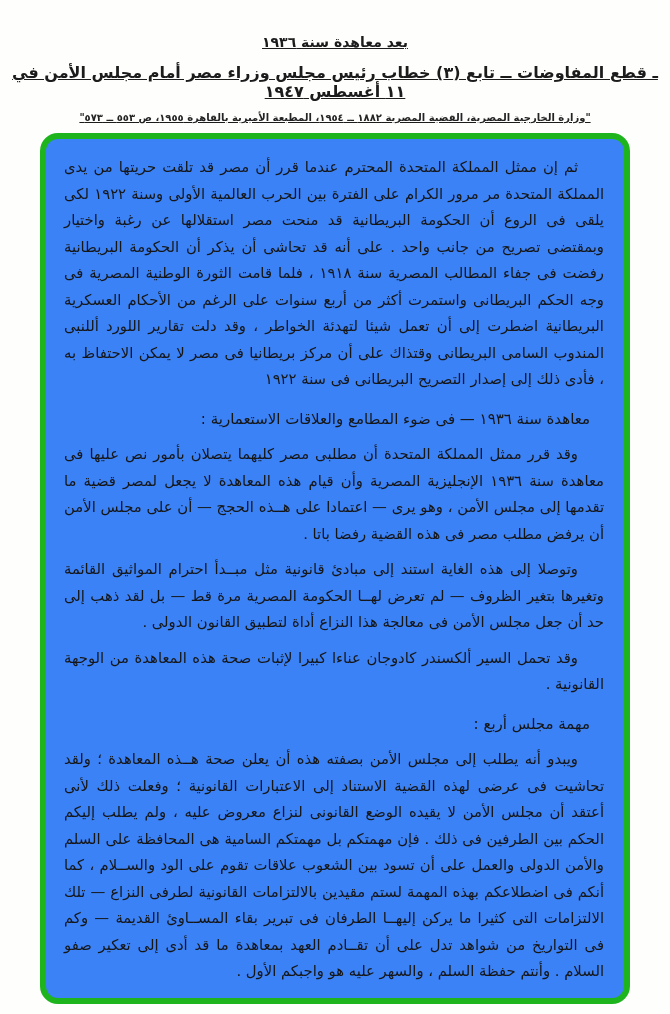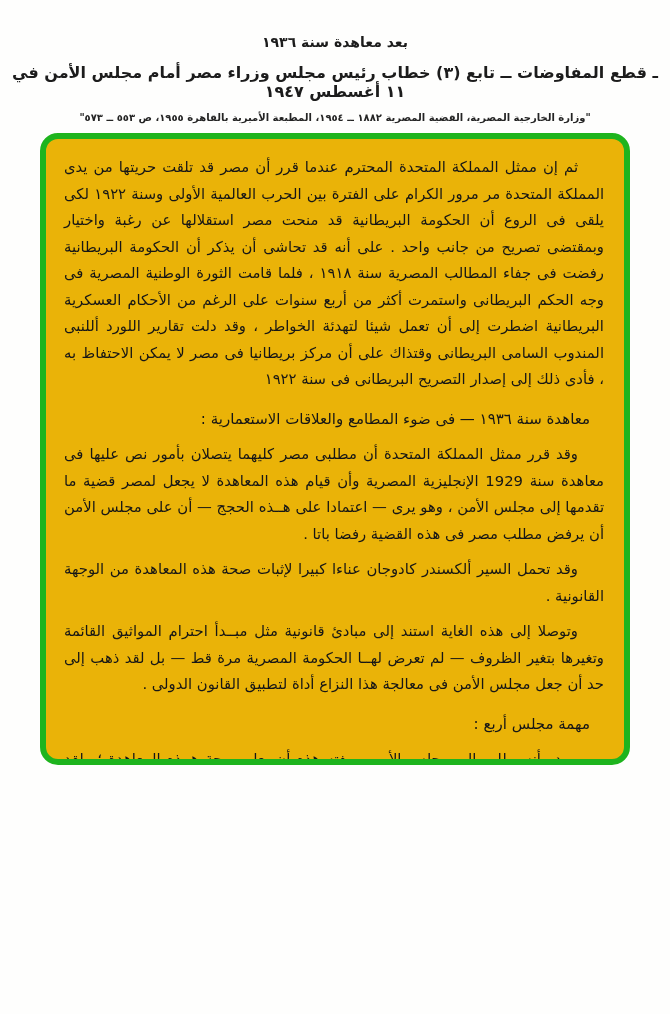--- a/index.html
+++ b/index.html
@@ -21,6 +21,7 @@
     padding-top: 34px;
     text-align: center;
     direction: rtl;
+    text-decoration: underline;
   }
   .header .date-line {
     font-size: 14px;

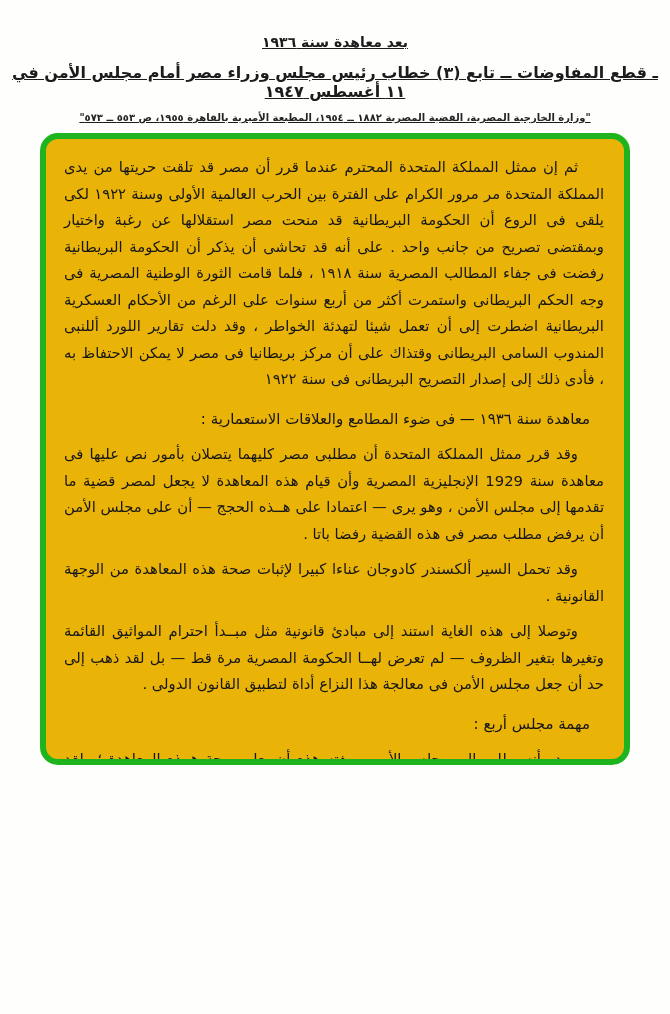--- a/index.html
+++ b/index.html
@@ -45,11 +45,11 @@
     left: 40px;
     top: 133px;
     width: 590px;
-    height: 632px;
+    height: 871px;
     box-sizing: border-box;
     border: 6px solid #1eb41e;
     border-radius: 18px;
-    background: #eab308;
+    background: #3b82f6;
     padding: 15px 20px 10px 18px;
     overflow: hidden;
   }

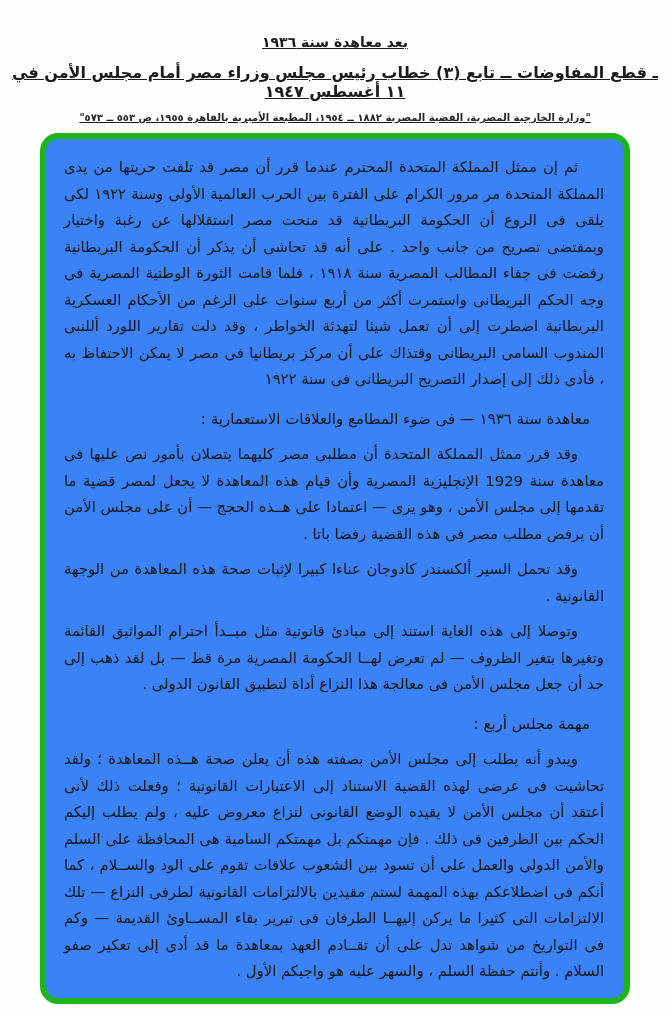--- a/index.html
+++ b/index.html
@@ -92,7 +92,7 @@
       <div class="heading">معاهدة سنة ١٩٣٦ — فى ضوء المطامع والعلاقات الاستعمارية :</div>
 
 
-      <p>وقد قرر ممثل المملكة المتحدة أن مطلبى مصر كليهما يتصلان بأمور نص عليها فى معاهدة سنة 1929 الإنجليزية المصرية وأن قيام هذه المعاهدة لا يجعل لمصر قضية ما تقدمها إلى مجلس الأمن ، وهو يرى — اعتمادا على هــذه الحجج — أن على مجلس الأمن أن يرفض مطلب مصر فى هذه القضية رفضا باتا .</p>
+      <p>وقد قرر ممثل المملكة المتحدة أن مطلبى مصر كليهما يتصلان بأمور نص عليها فى معاهدة سنة ١٩٣٦ الإنجليزية المصرية وأن قيام هذه المعاهدة لا يجعل لمصر قضية ما تقدمها إلى مجلس الأمن ، وهو يرى — اعتمادا على هــذه الحجج — أن على مجلس الأمن أن يرفض مطلب مصر فى هذه القضية رفضا باتا .</p>
 
       <p>وقد تحمل السير ألكسندر كادوجان عناءا كبيرا لإثبات صحة هذه المعاهدة من الوجهة القانونية .</p>
 

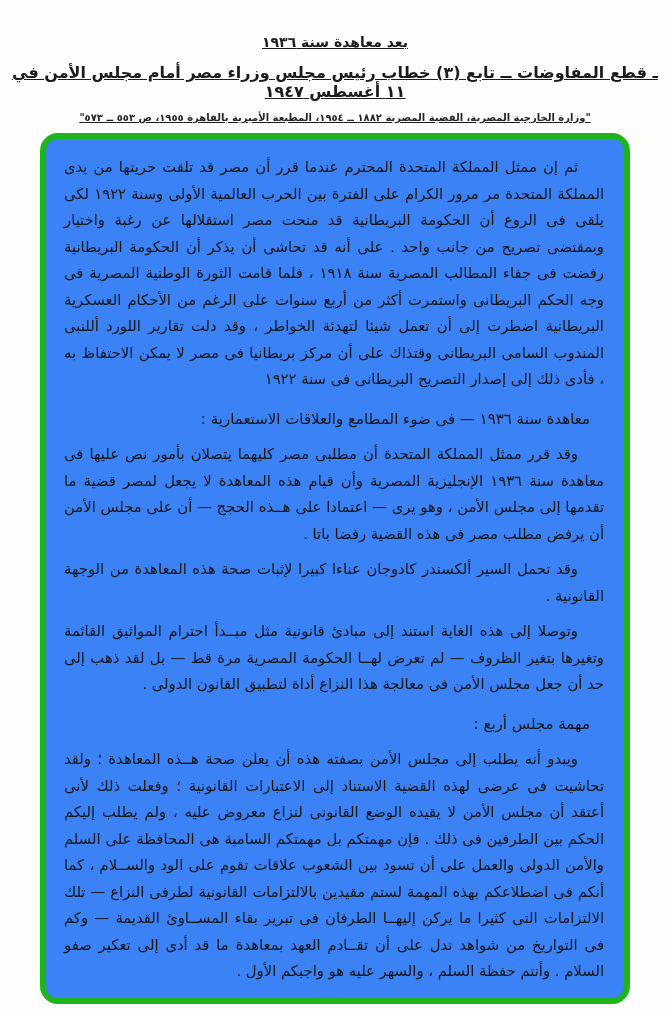--- a/index.html
+++ b/index.html
@@ -94,9 +94,9 @@
 
       <p>وقد قرر ممثل المملكة المتحدة أن مطلبى مصر كليهما يتصلان بأمور نص عليها فى معاهدة سنة ١٩٣٦ الإنجليزية المصرية وأن قيام هذه المعاهدة لا يجعل لمصر قضية ما تقدمها إلى مجلس الأمن ، وهو يرى — اعتمادا على هــذه الحجج — أن على مجلس الأمن أن يرفض مطلب مصر فى هذه القضية رفضا باتا .</p>
 
+      <p>وتوصلا إلى هذه الغاية استند إلى مبادئ قانونية مثل مبــدأ احترام المواثيق القائمة وتغيرها بتغير الظروف — لم تعرض لهــا الحكومة المصرية مرة قط — بل لقد ذهب إلى حد أن جعل مجلس الأمن فى معالجة هذا النزاع أداة لتطبيق القانون الدولى .</p>
+
       <p>وقد تحمل السير ألكسندر كادوجان عناءا كبيرا لإثبات صحة هذه المعاهدة من الوجهة القانونية .</p>
-
-      <p>وتوصلا إلى هذه الغاية استند إلى مبادئ قانونية مثل مبــدأ احترام المواثيق القائمة وتغيرها بتغير الظروف — لم تعرض لهــا الحكومة المصرية مرة قط — بل لقد ذهب إلى حد أن جعل مجلس الأمن فى معالجة هذا النزاع أداة لتطبيق القانون الدولى .</p>
 
       <div class="heading">مهمة مجلس أربع :</div>
 

